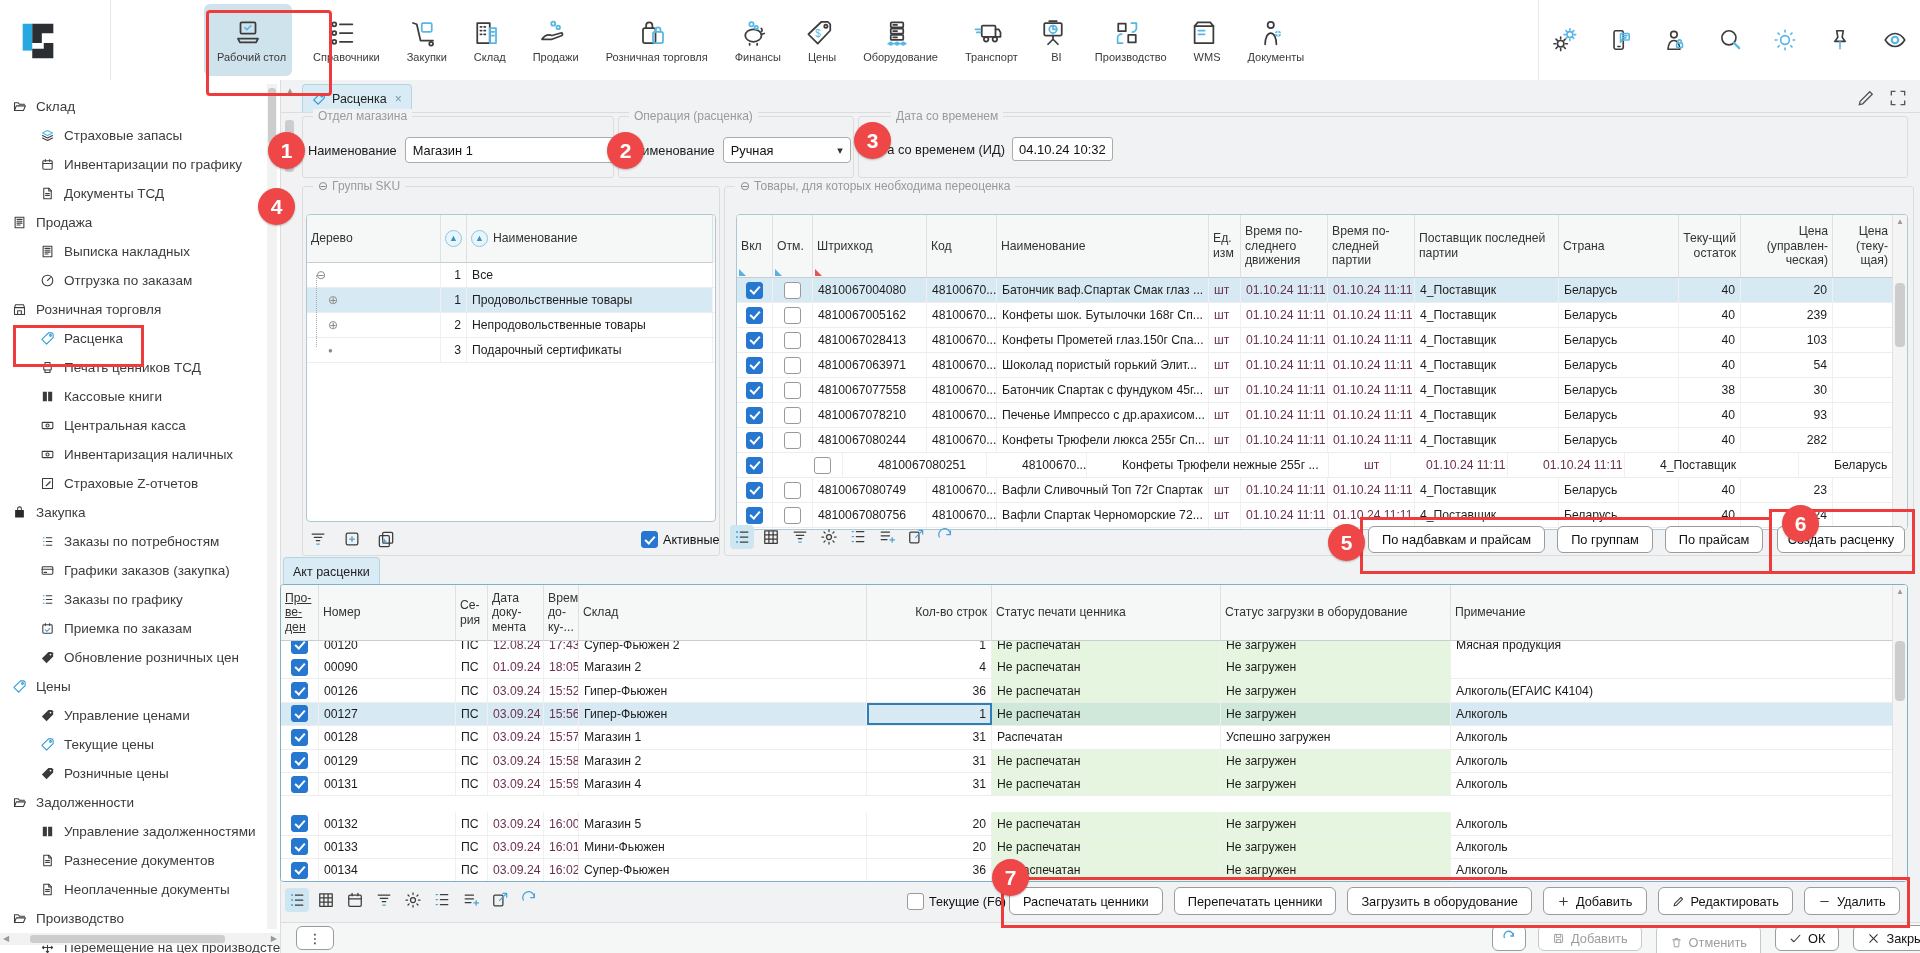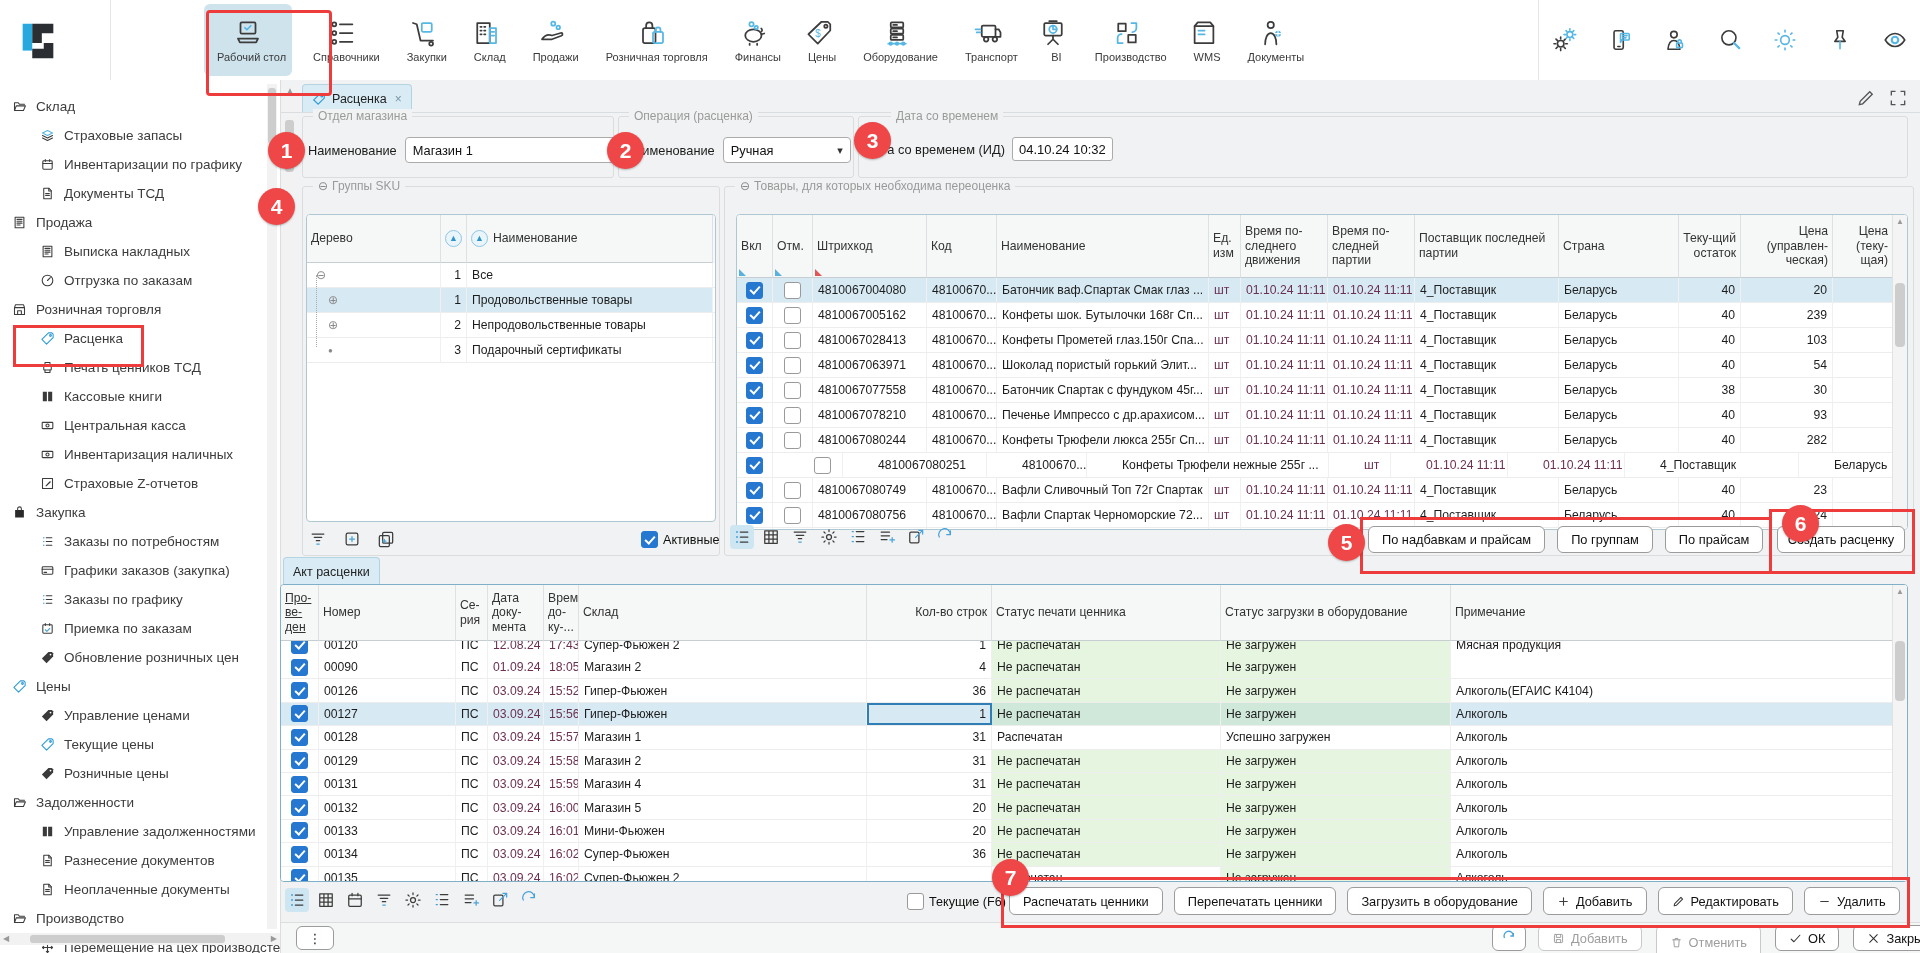--- a/index.html
+++ b/index.html
@@ -1128,7 +1128,7 @@
             <div class="cell green">Не загружен</div>
             <div class="cell">Алкоголь</div>
           </div>
-          <div class="trow" style="grid-template-columns: 38px 137px 32px 56px 35px 288px 125px 229px 230px 442px; height: 22.4px;">
+          <div class="trow" style="grid-template-columns: 38px 137px 32px 56px 35px 288px 125px 229px 230px 442px; height: 22.4px; margin-top: 16px;">
             <div class="cell">
               <span class="cb on" style="margin:0 auto"></span>
             </div>

